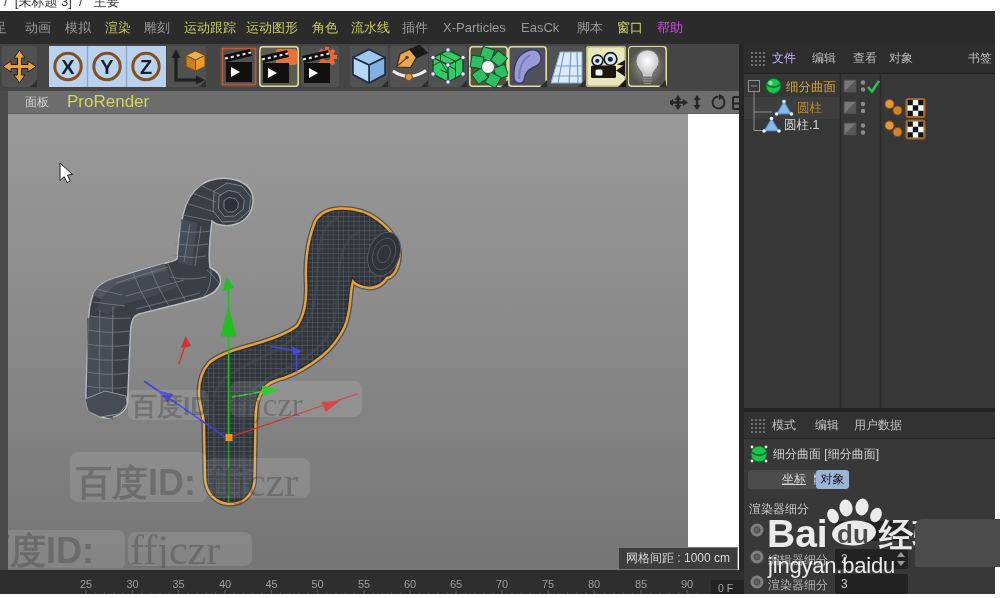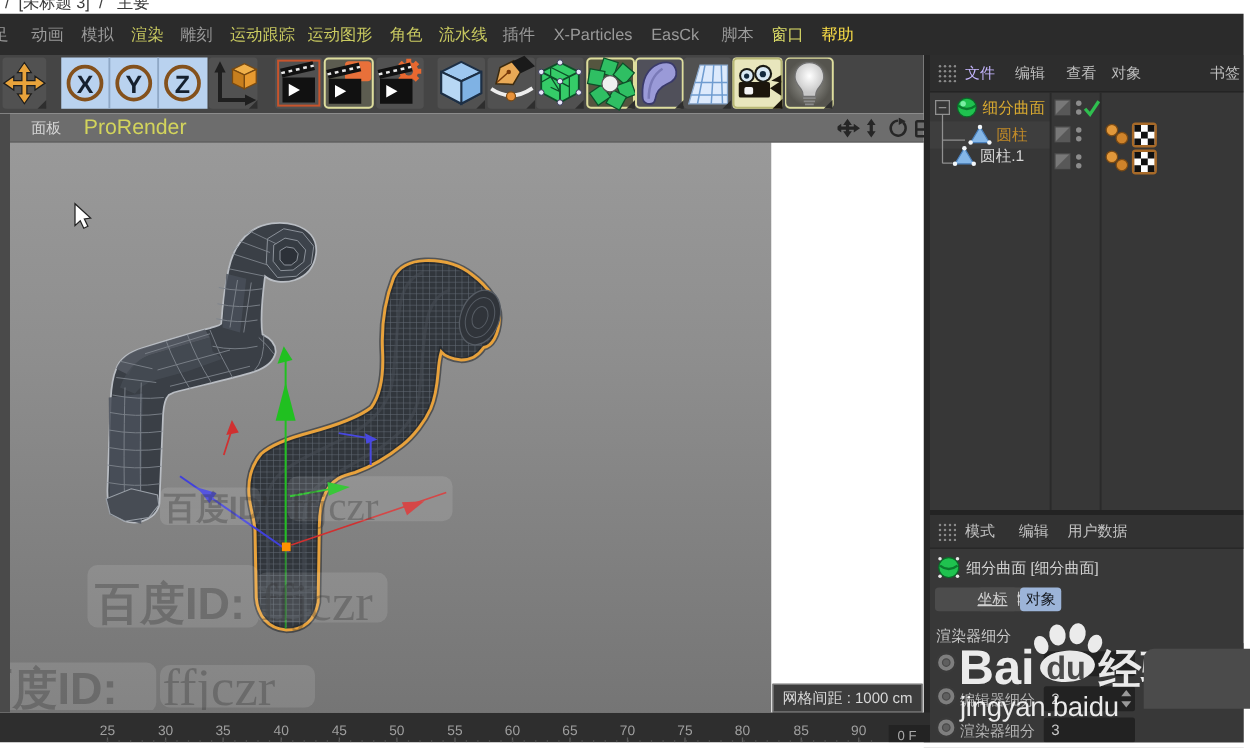--- a/index.html
+++ b/index.html
@@ -29,7 +29,7 @@
     <span class="mitem" style="left:521px;color:#9a9a9a;">EasCk</span>
     <span class="mitem" style="left:577px;color:#9a9a9a;">脚本</span>
     <span class="mitem" style="left:617px;color:#d8d966;">窗口</span>
-    <span class="mitem" style="left:657px;color:#fde047;">帮助</span>
+    <span class="mitem" style="left:657px;color:#d946ef;">帮助</span>
   </div>
 
   <svg class="abs" style="left:0;top:44px;" width="739" height="47" viewBox="0 44 739 47">

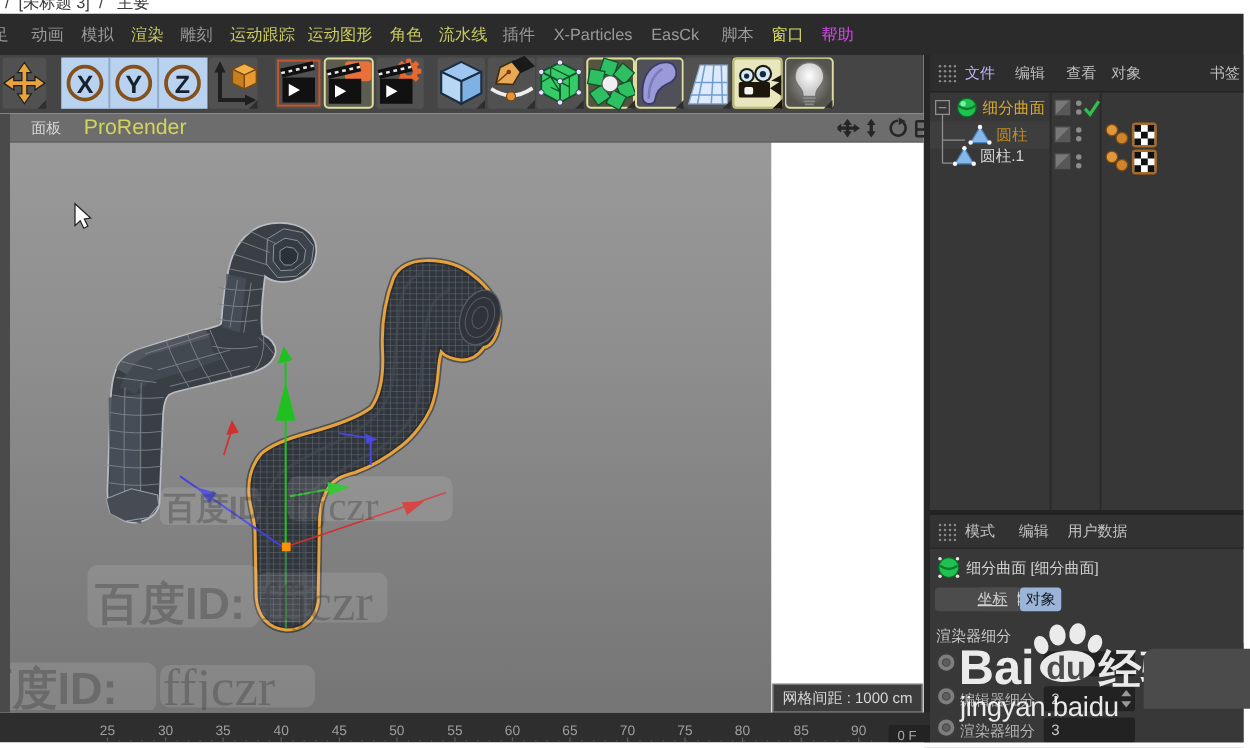--- a/index.html
+++ b/index.html
@@ -217,7 +217,7 @@
 
   <div class="abs" style="left:0;top:91px;width:8px;height:479px;background:#4a4a4a;"></div>
 
-  <div class="abs" id="viewport" style="left:8px;top:91px;width:609px;height:479px;background:linear-gradient(#9b9b9b,#8e8e8e 40%,#757575);">
+  <div class="abs" id="viewport" style="left:8px;top:91px;width:680px;height:479px;background:linear-gradient(#9b9b9b,#8e8e8e 40%,#757575);">
 
     <div class="abs" style="left:0;top:0;width:731px;height:22px;background:#6d6d6d;border-bottom:1px solid #5f5f5f;">
       <span class="abs" style="left:17px;top:0;line-height:22px;font-size:12px;color:#d6d6d6;">面板</span>

